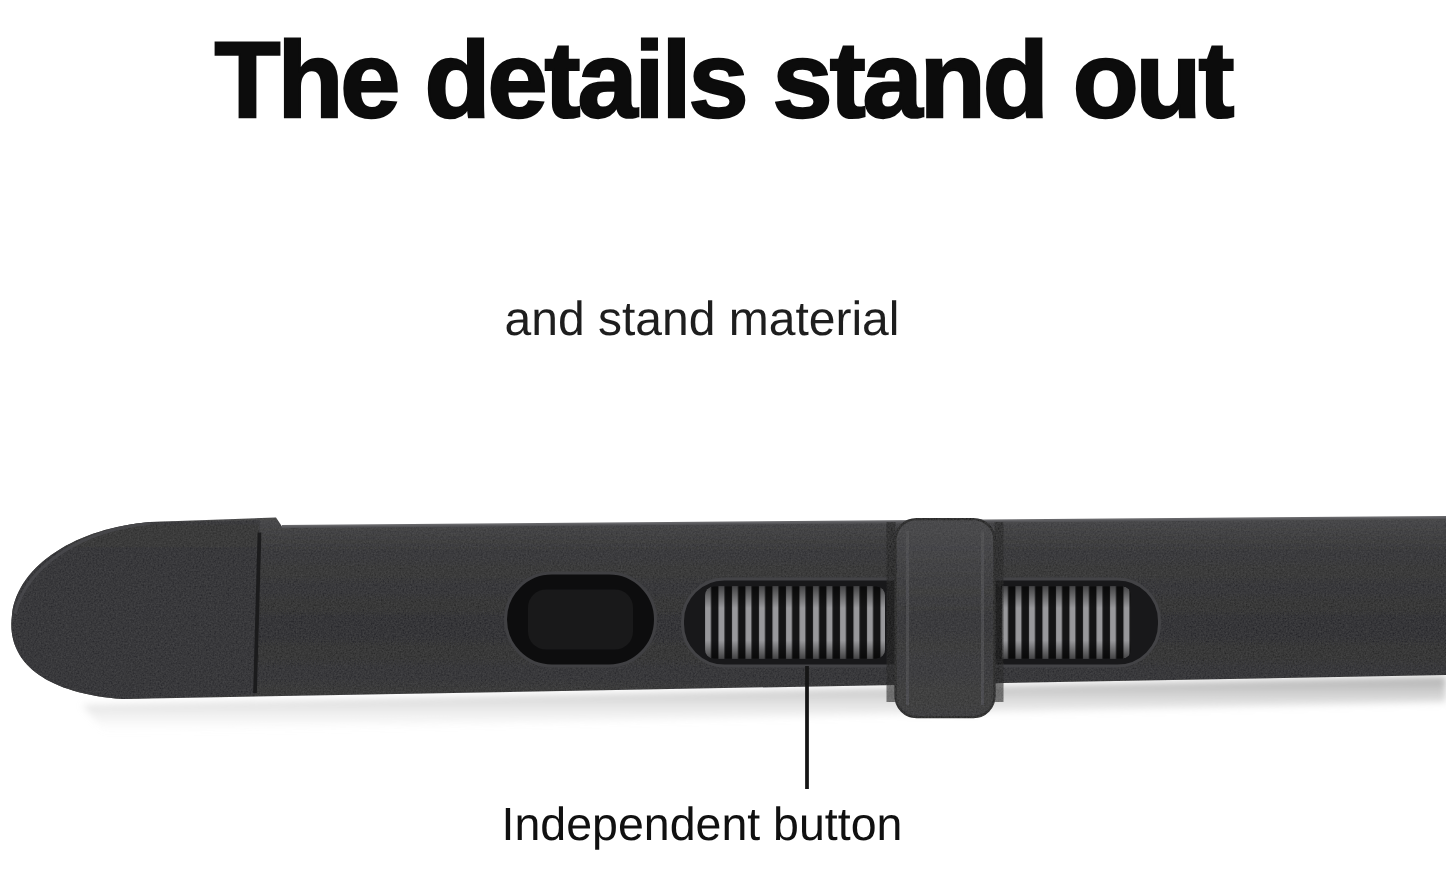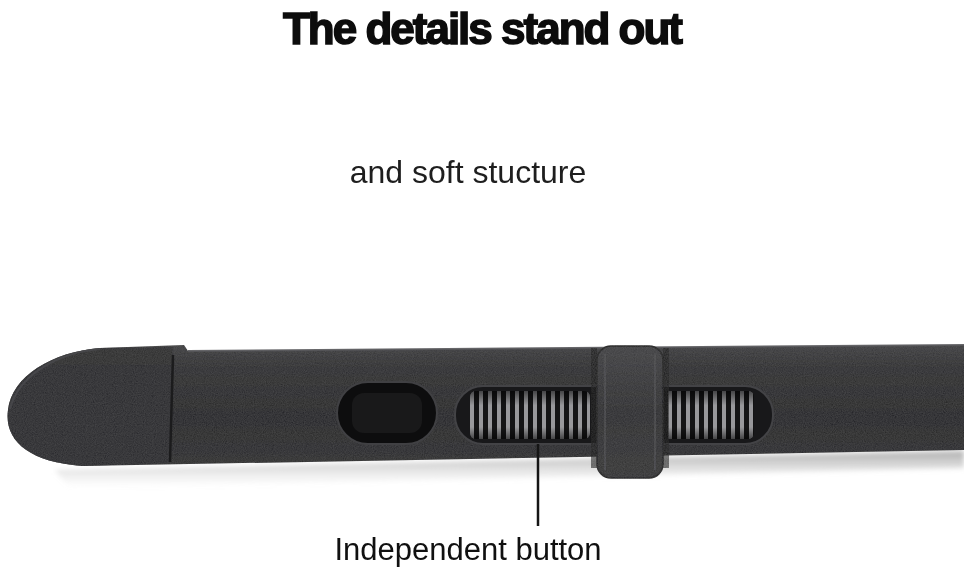--- a/index.html
+++ b/index.html
@@ -16,10 +16,10 @@
     font-family: "Liberation Sans", sans-serif;
   }
   .headline {
-    margin: 0;
+    margin: 11px;
     padding-top: 6px;
     text-align: center;
-    font-size: 44px;
+    font-size: 72px;
     line-height: 1.05;
     font-weight: 900;
     letter-spacing: -2px;

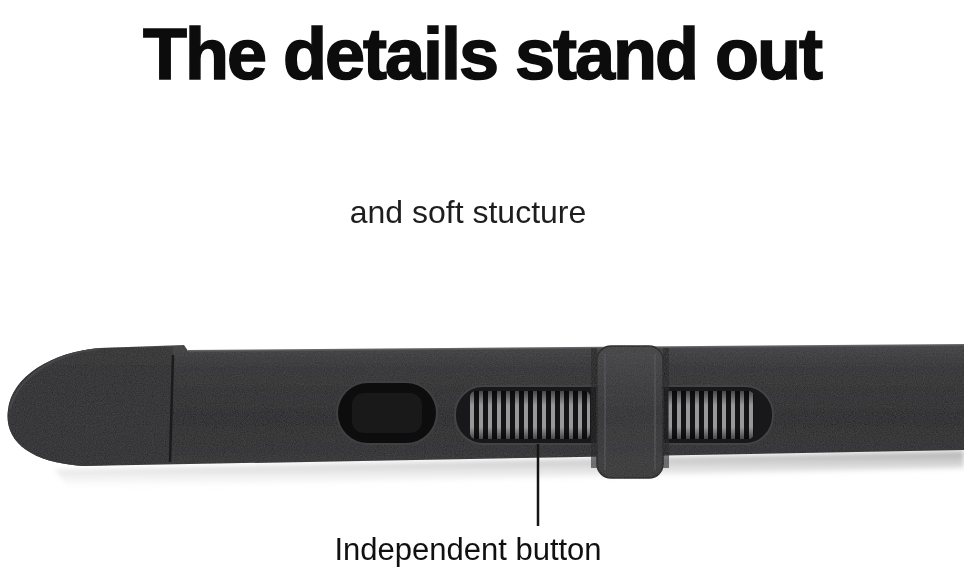--- a/index.html
+++ b/index.html
@@ -62,7 +62,7 @@
 
   <p class="subtitle">
     <br>
-    <span>and soft stucture</span>
+    <span>and stand material</span>
   </p>
 
   <div class="photo">

